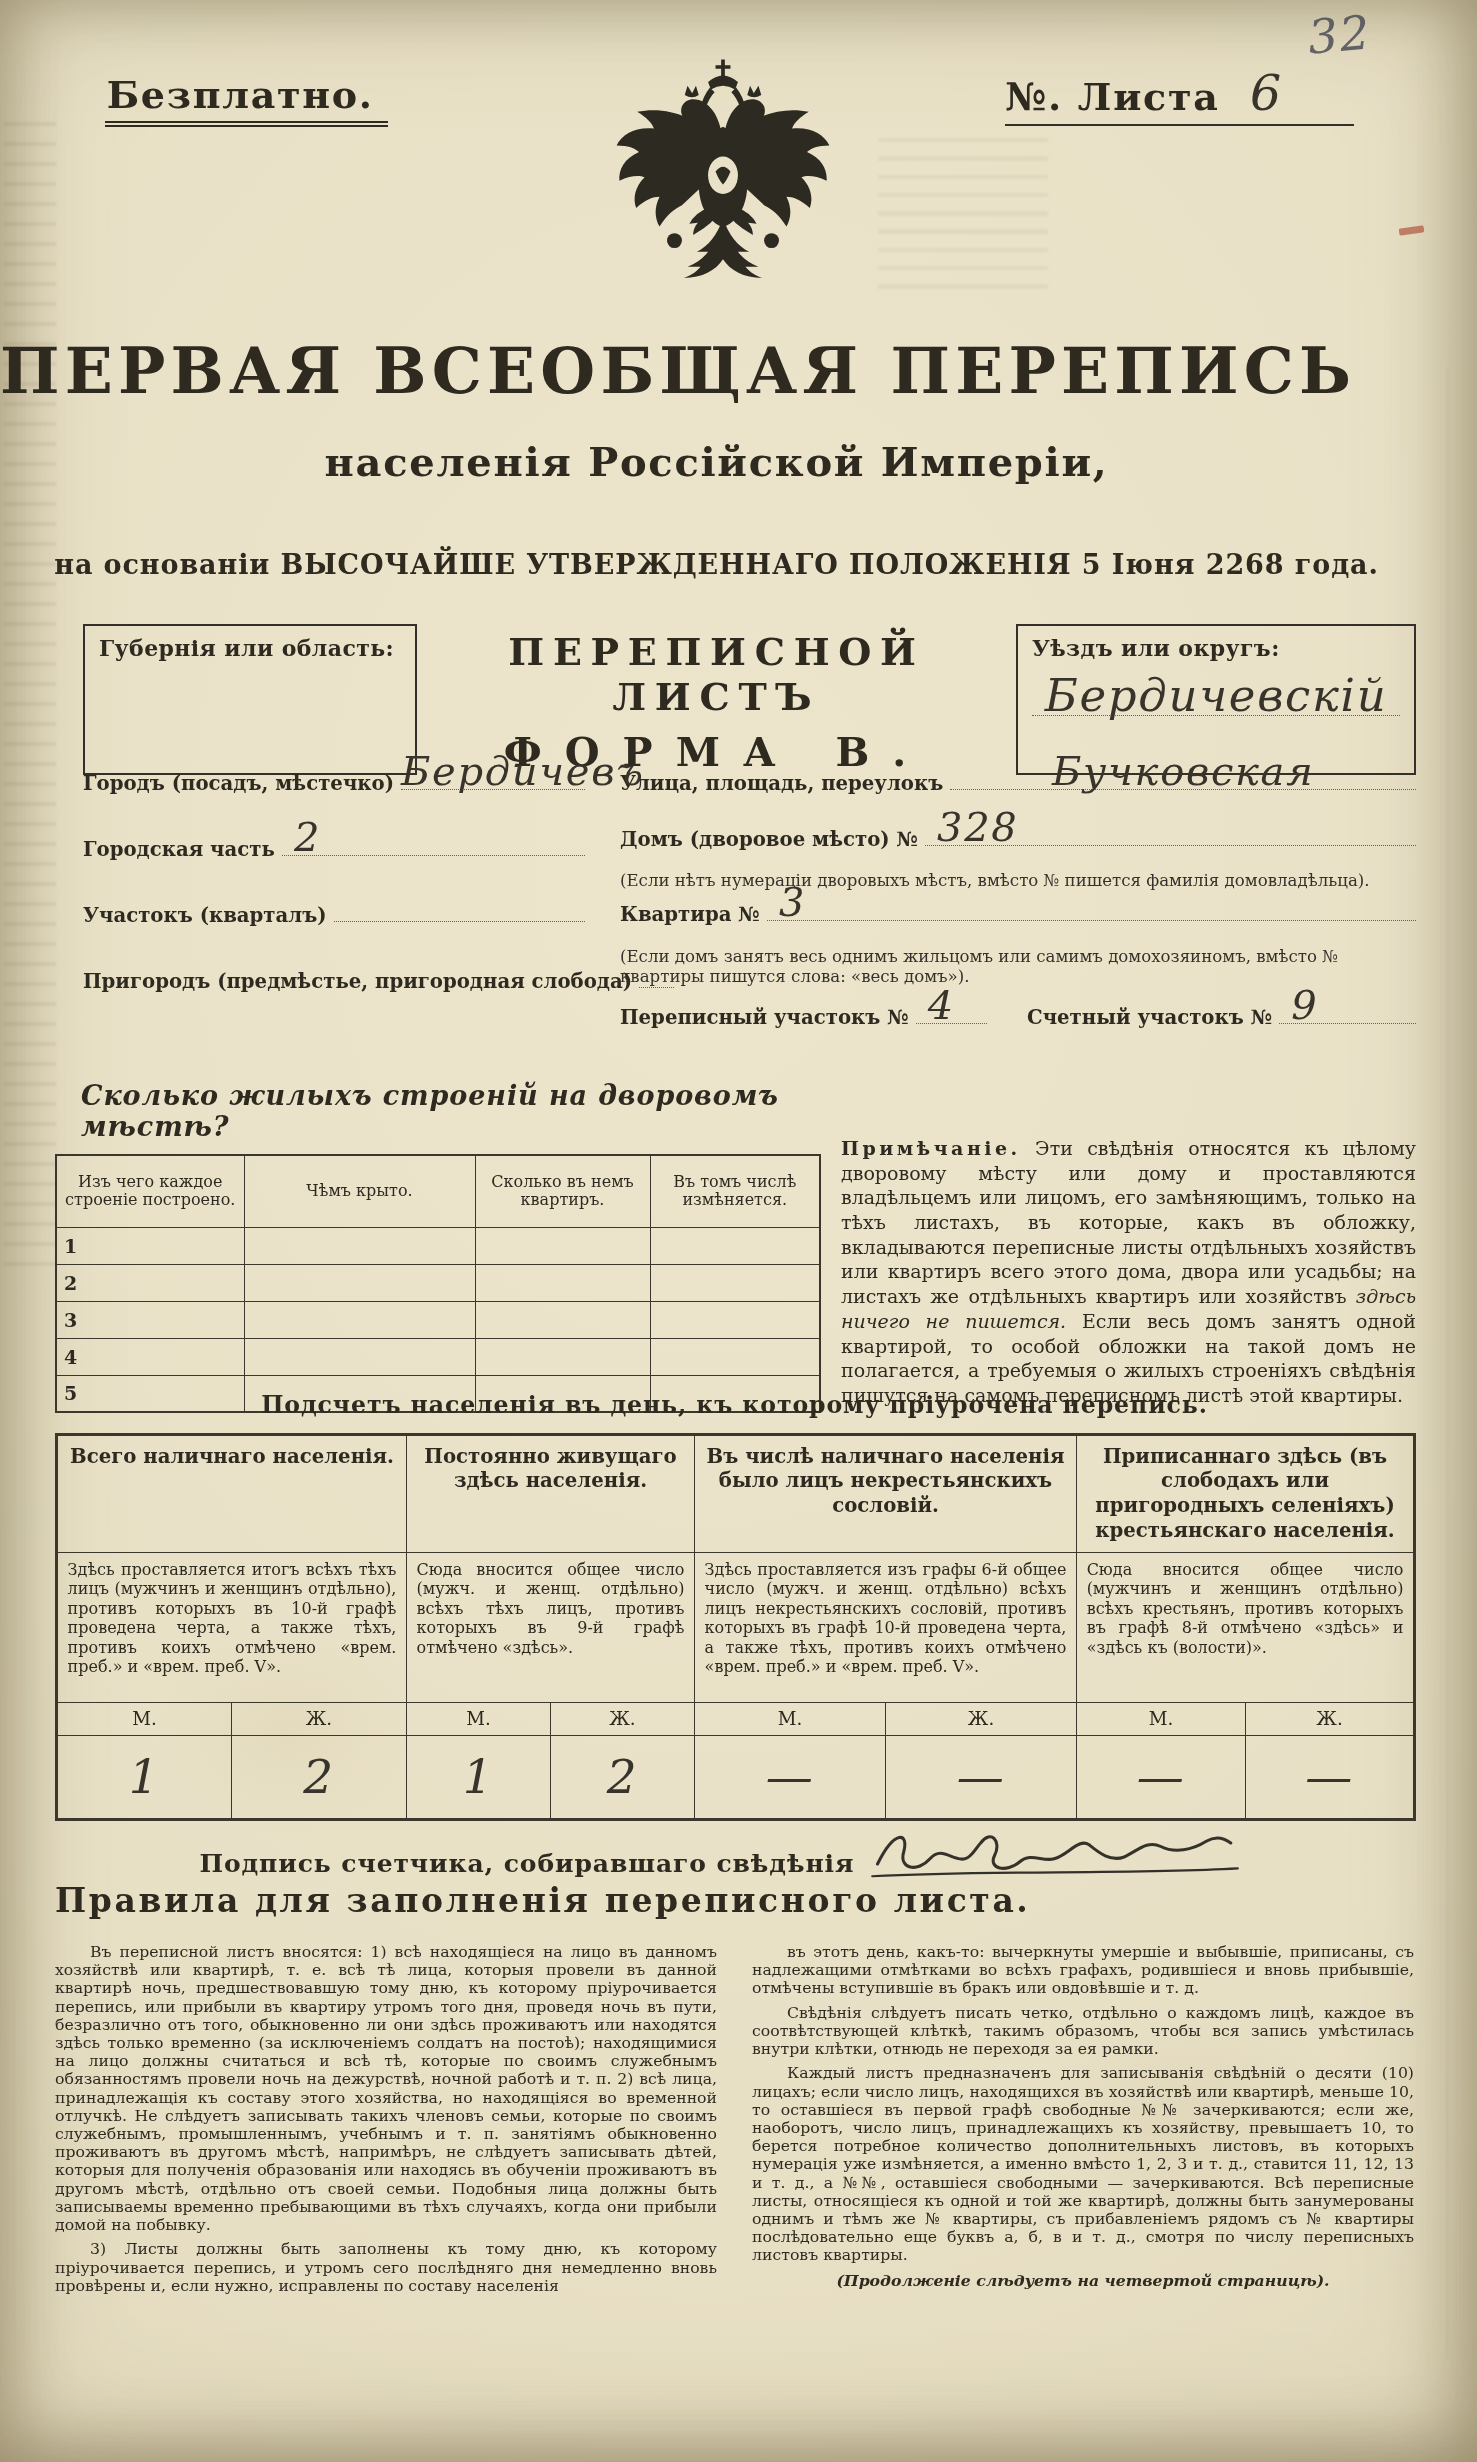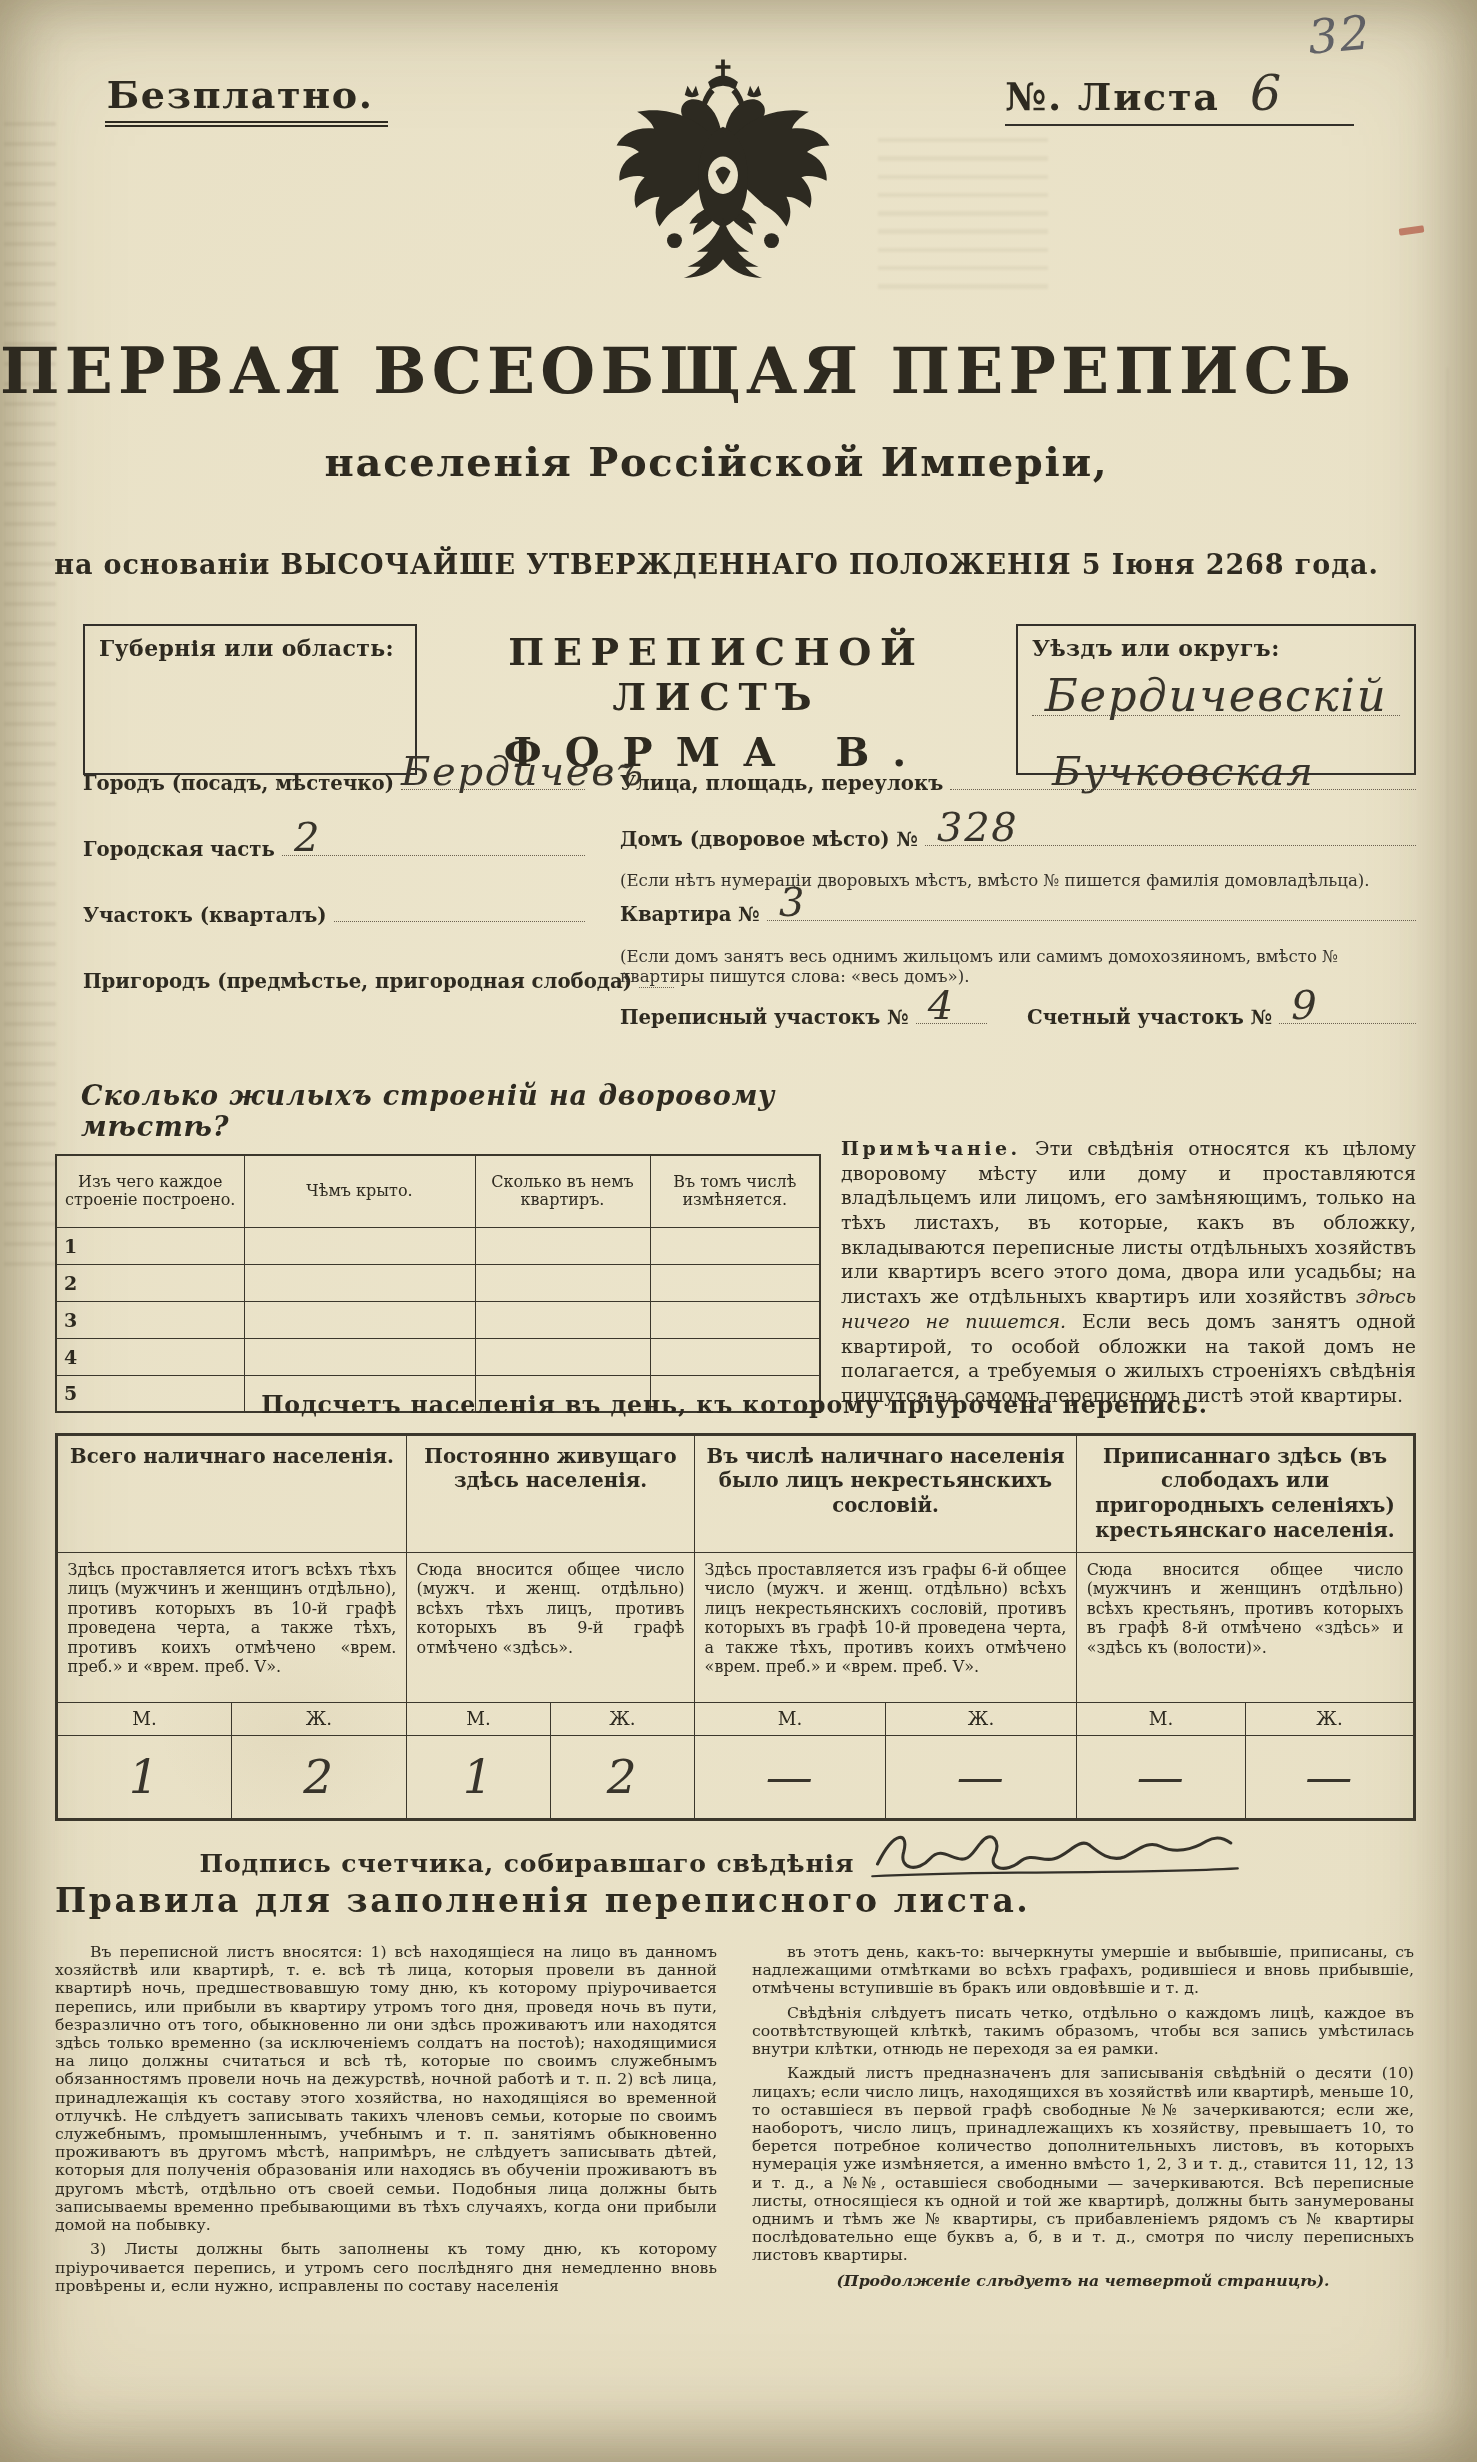--- a/index.html
+++ b/index.html
@@ -232,7 +232,7 @@
   </div>
 
   <div class="buildings">
-    <div class="buildings-q">Сколько жилыхъ строеній на дворовому мѣстѣ?</div>
+    <div class="buildings-q">Сколько жилыхъ строеній на дворовомъ мѣстѣ?</div>
     <table class="b-table">
       <colgroup>
         <col style="width:188px">

